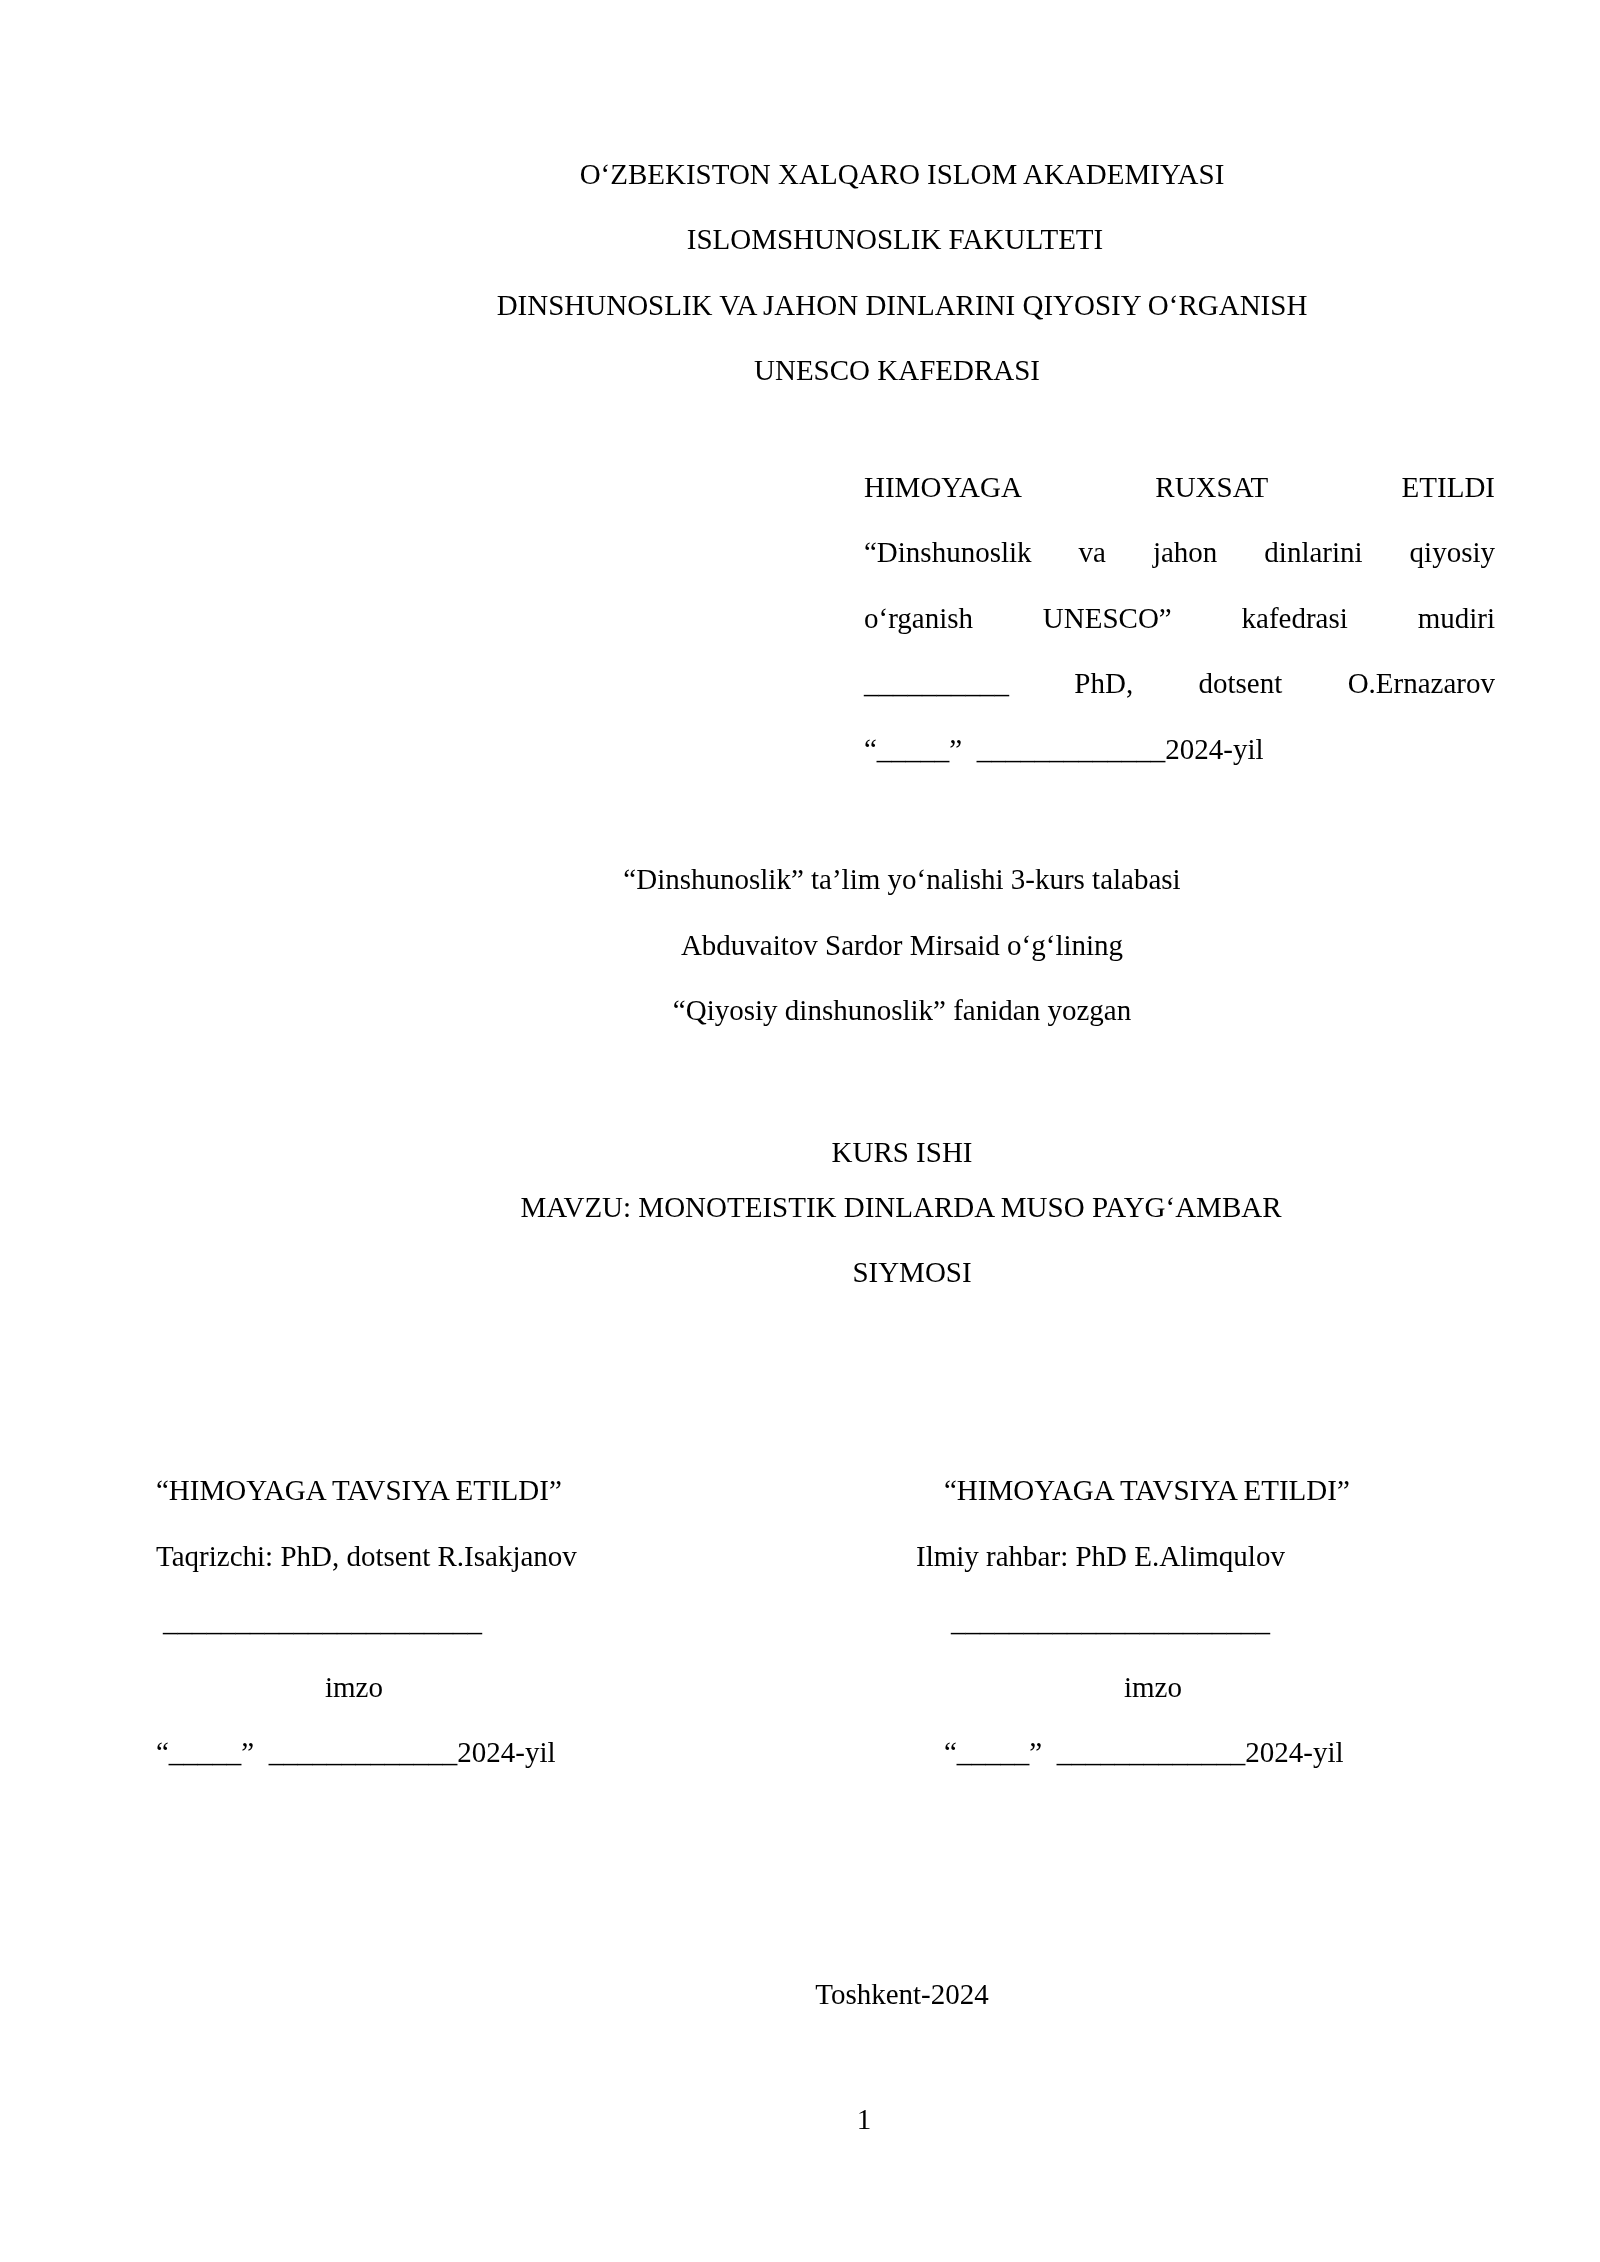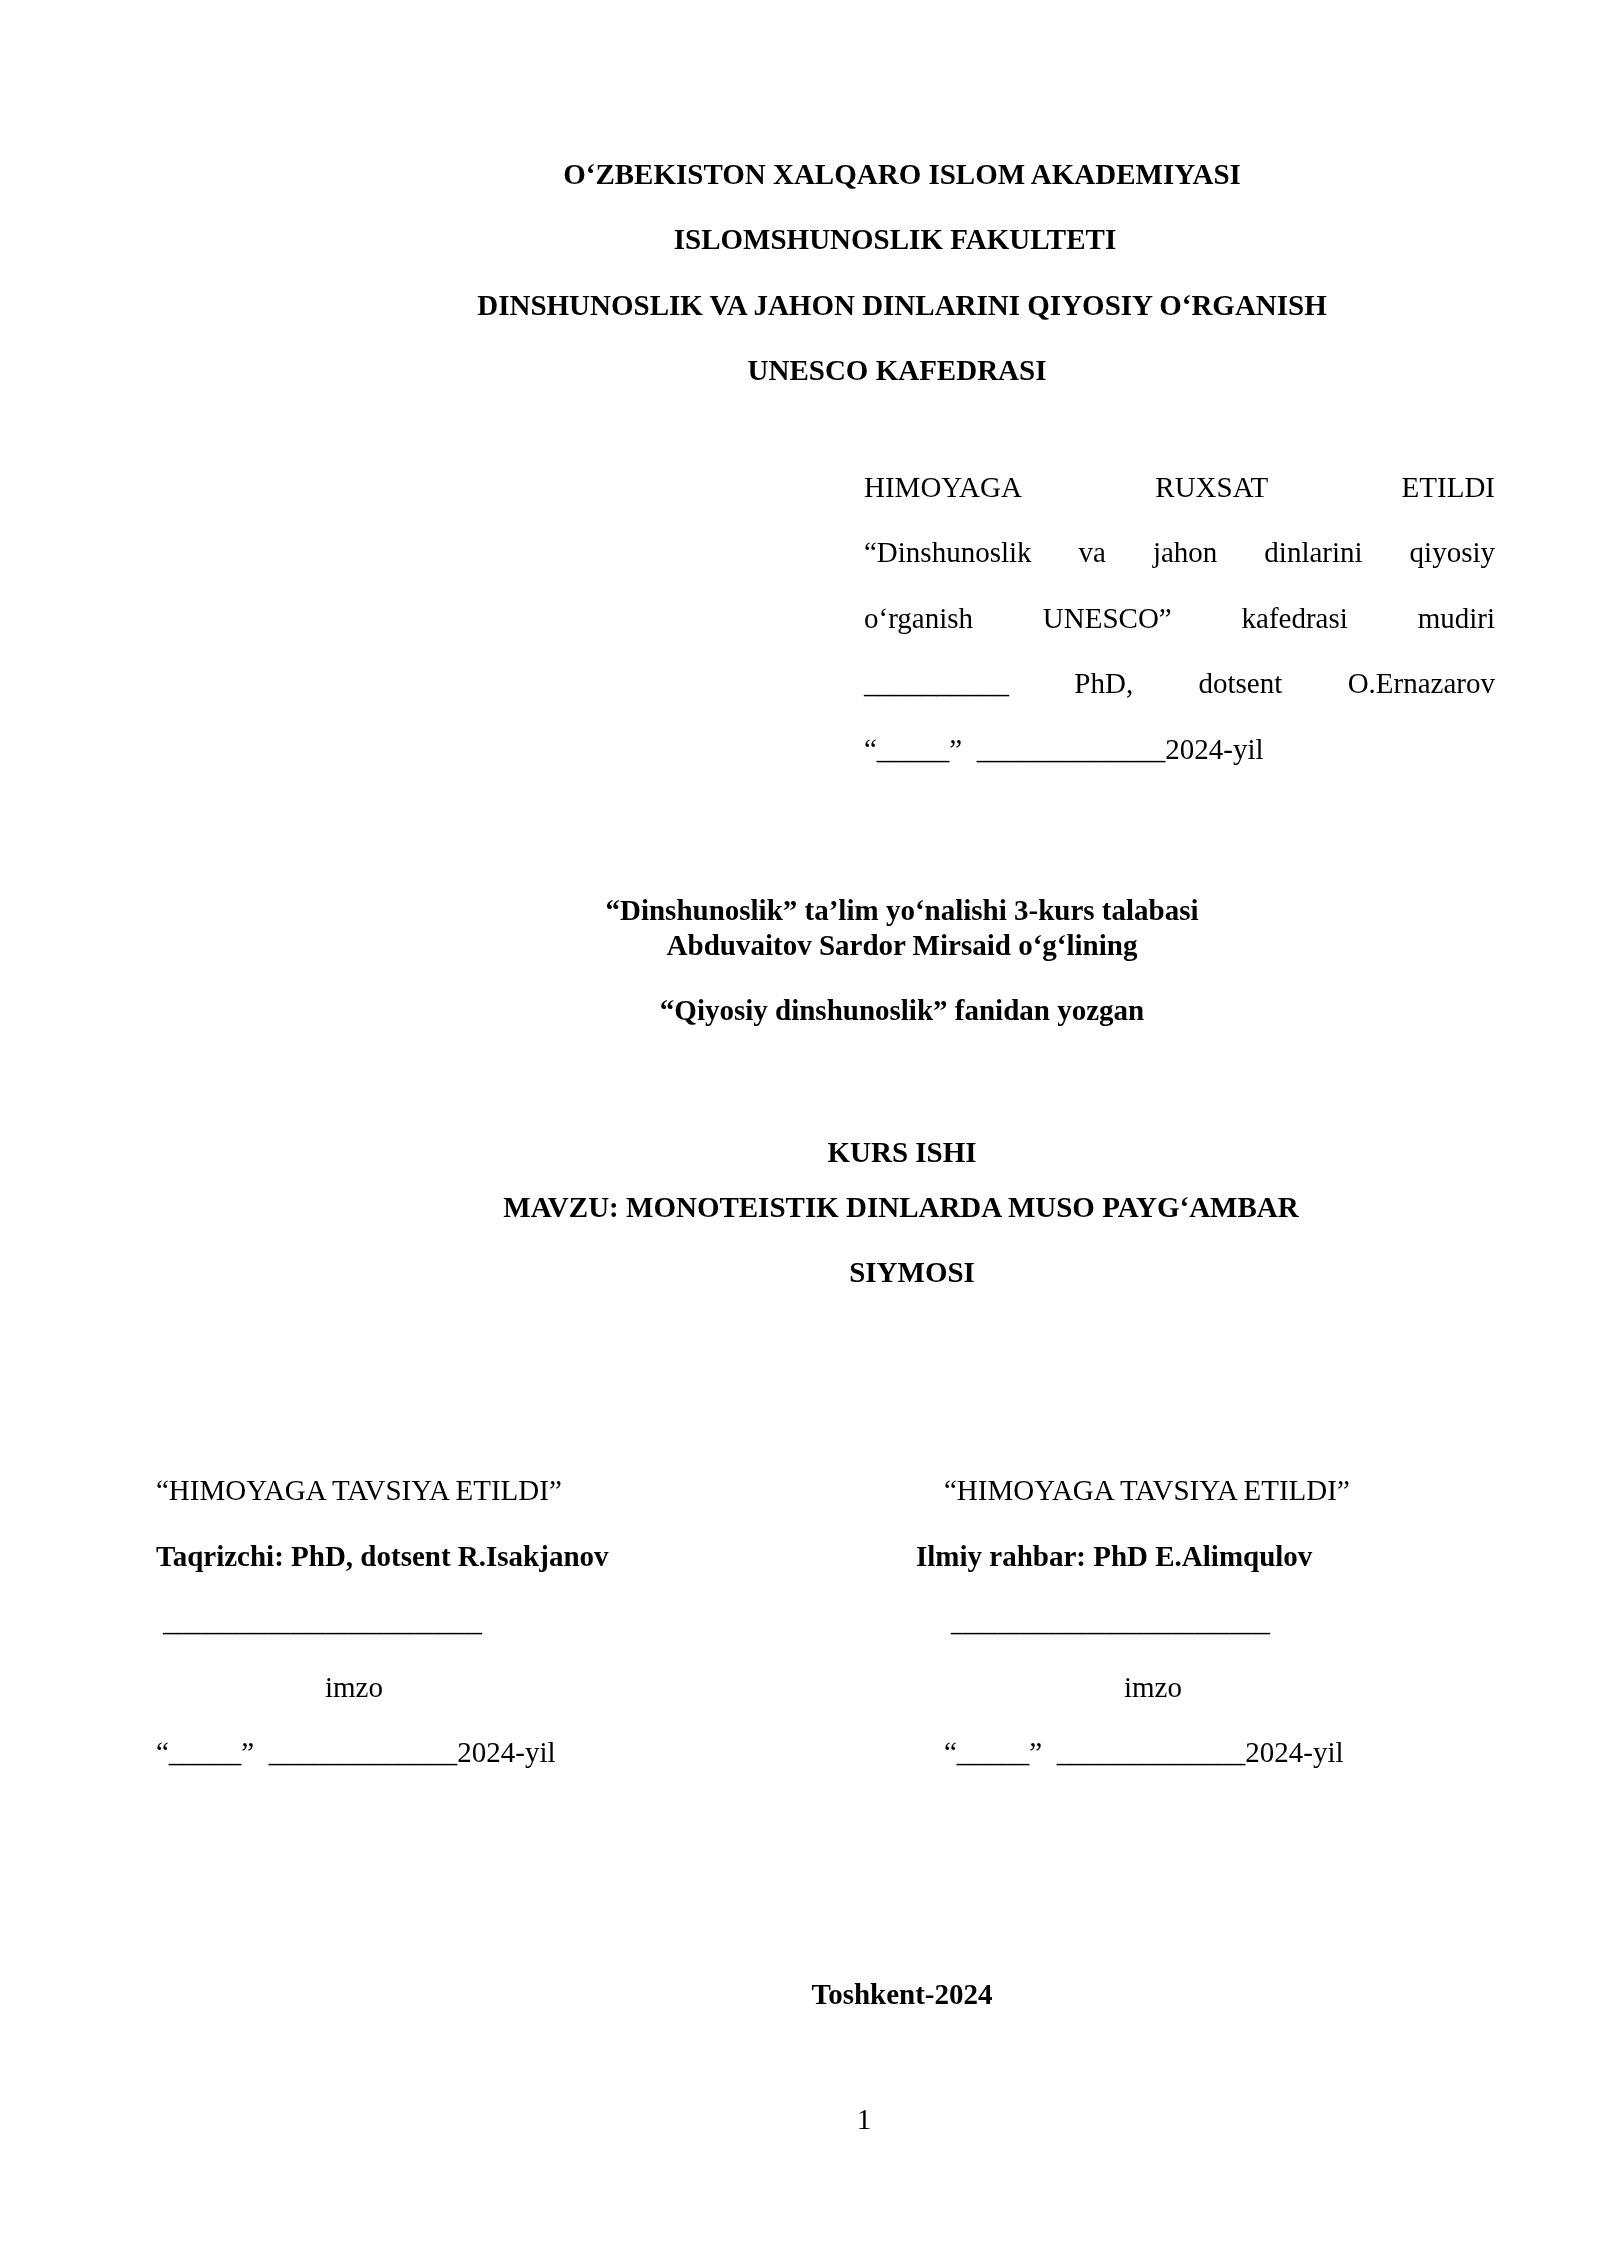--- a/index.html
+++ b/index.html
@@ -7,7 +7,7 @@
          font-family:"Liberation Serif", "DejaVu Serif", serif; color:#000; font-size:29px; }
   .abs { position:absolute; white-space:nowrap; line-height:1; }
   .center { transform:translateX(-50%); text-align:center; }
-  .b { font-weight:bold; }
+  .b { font-weight:normal; }
   .just { position:absolute; left:864px; width:631px; display:flex; justify-content:space-between; white-space:nowrap; line-height:1;gap:37px; }
 </style>
 </head>

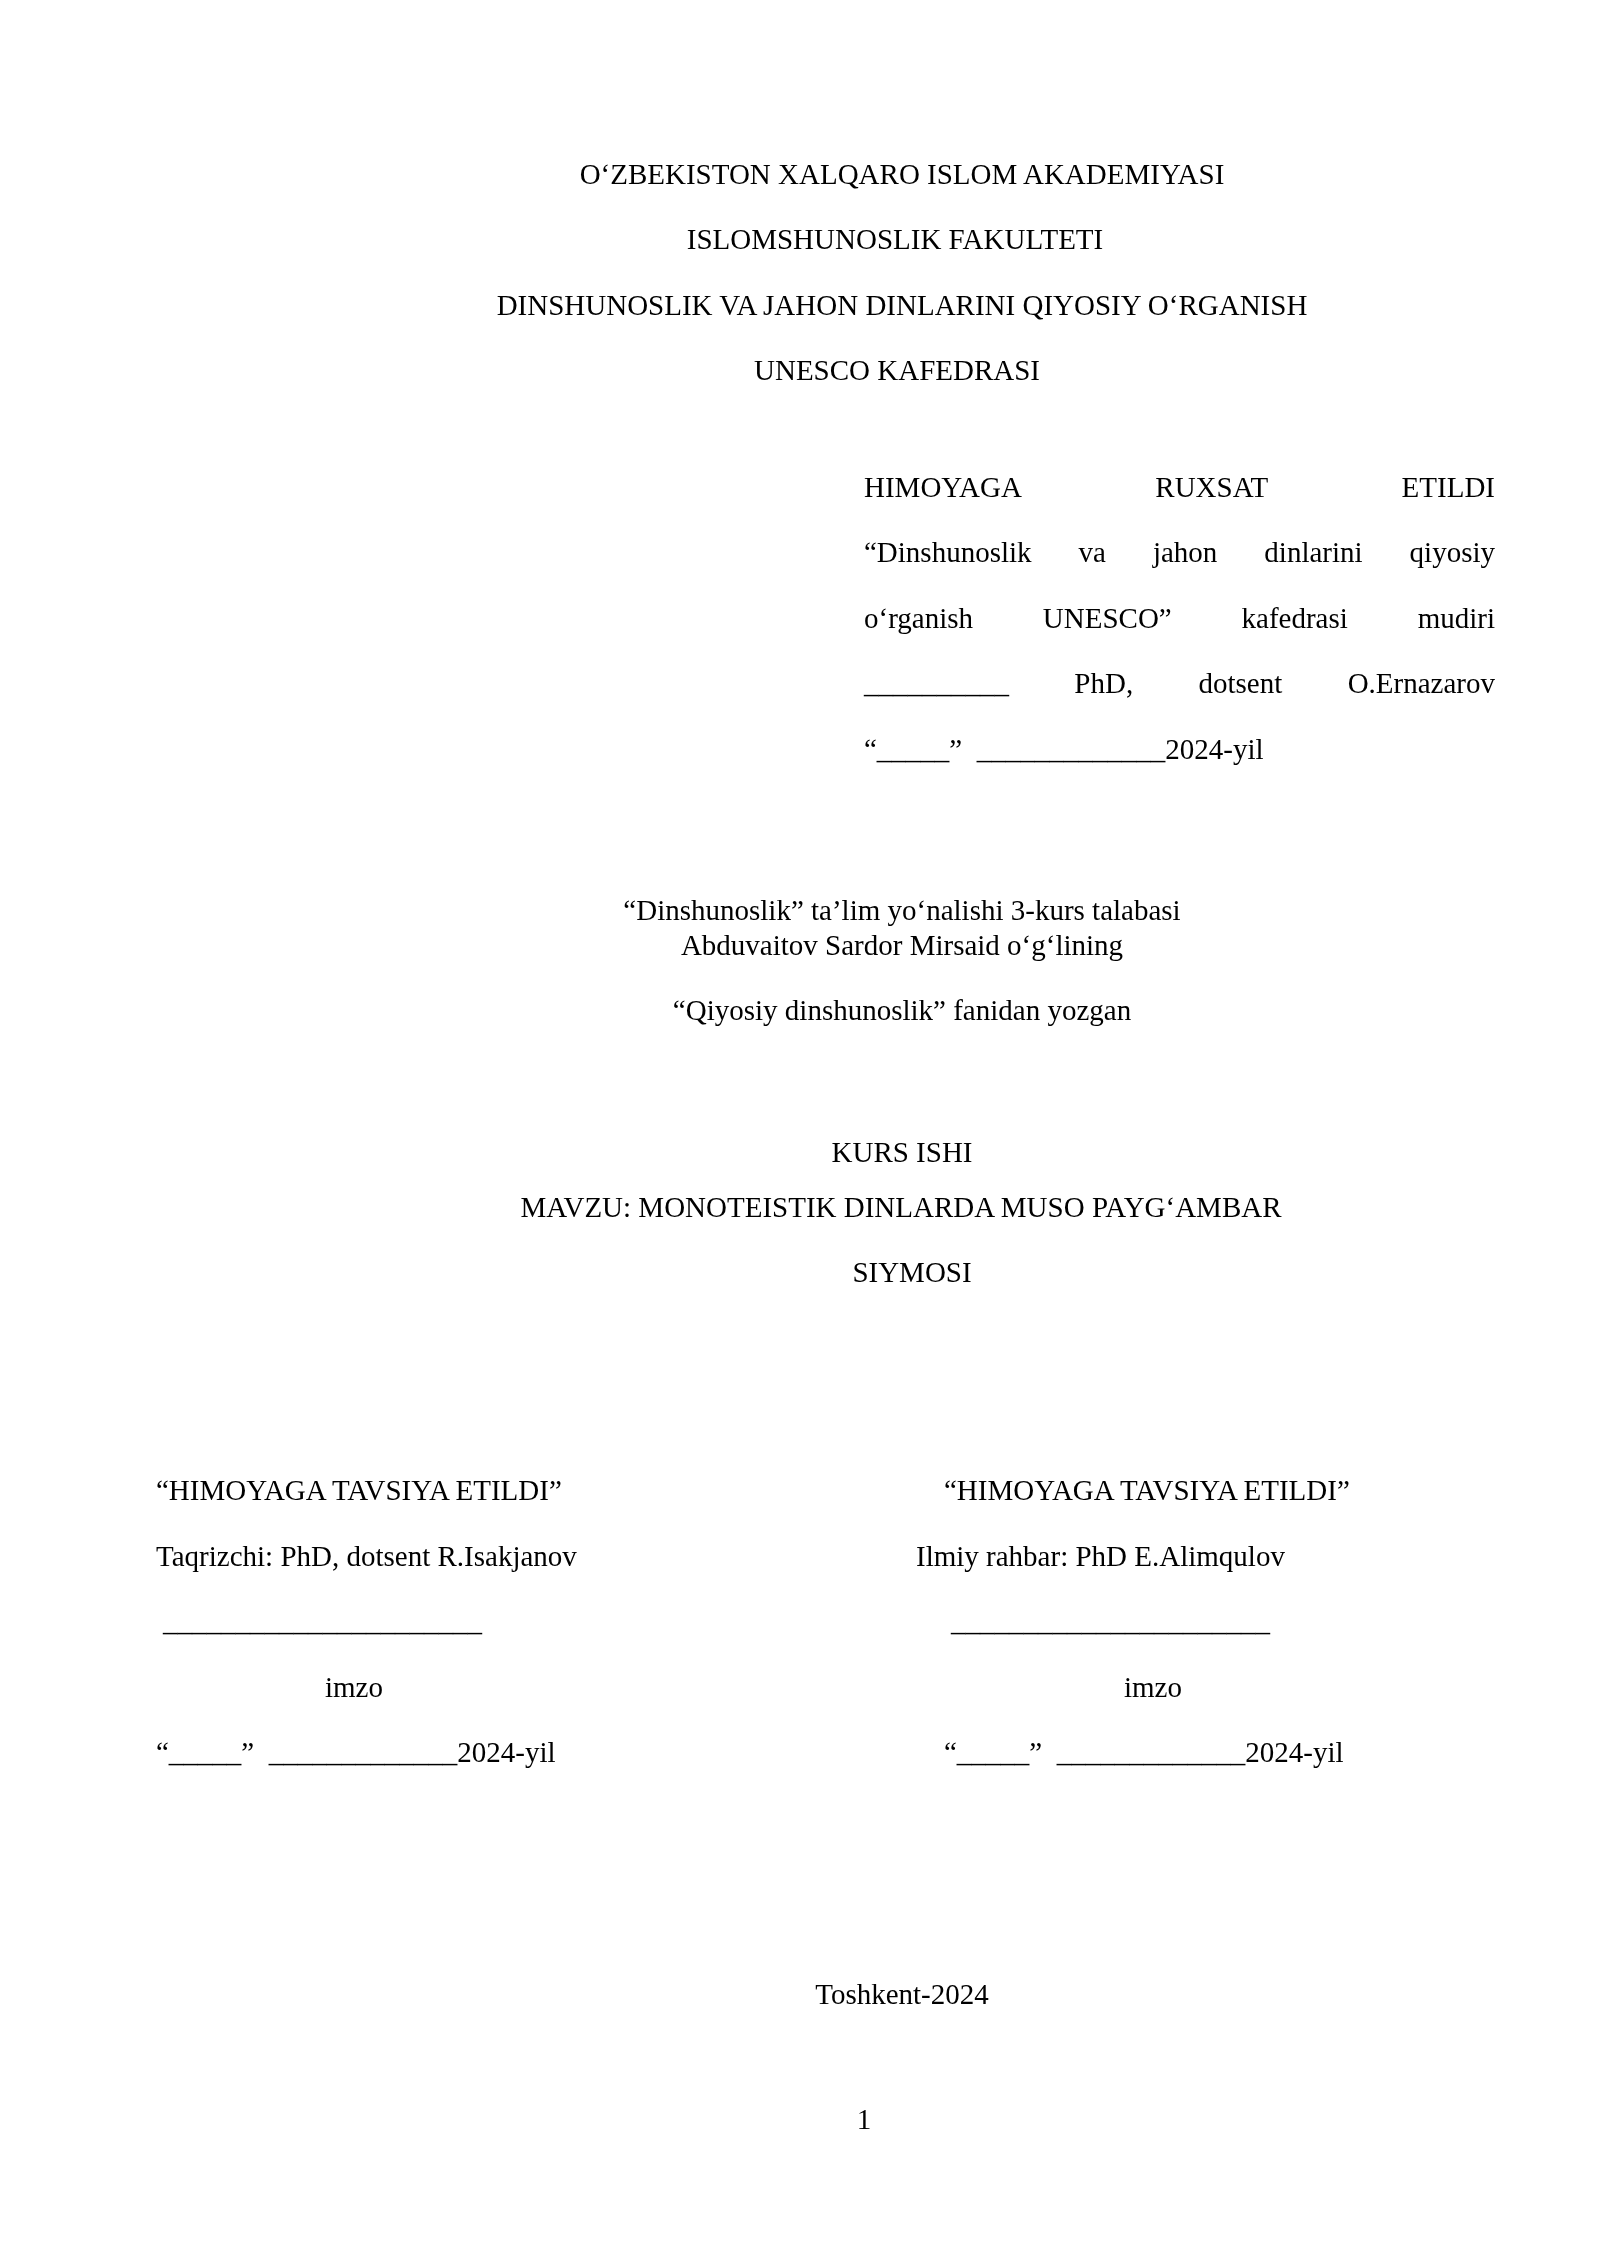--- a/index.html
+++ b/index.html
@@ -44,7 +44,7 @@
 </div>
 <div class="abs" style="left:864px; top:735px; white-space:pre;">“_____”  _____________2024-yil</div>
 
-<div class="abs center b" style="left:902px; top:865px;margin-top:31px;">“Dinshunoslik” ta’lim yo‘nalishi 3-kurs talabasi</div>
+<div class="abs center b" style="left:902px; top:865px;">“Dinshunoslik” ta’lim yo‘nalishi 3-kurs talabasi</div>
 <div class="abs center b" style="left:902px; top:931px;">Abduvaitov Sardor Mirsaid o‘g‘lining</div>
 <div class="abs center b" style="left:902px; top:996px;">“Qiyosiy dinshunoslik” fanidan yozgan</div>
 <div class="abs center b" style="left:902px; top:1098px;margin-top:40px;">KURS ISHI</div>

